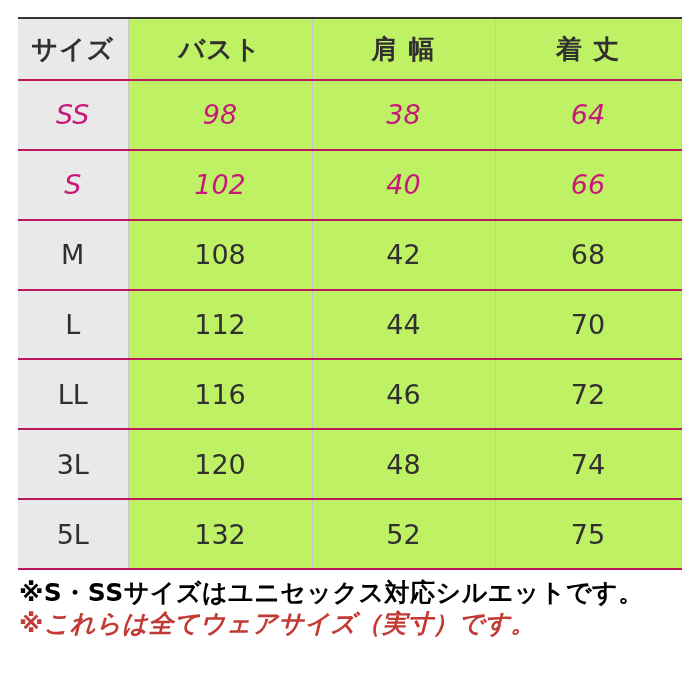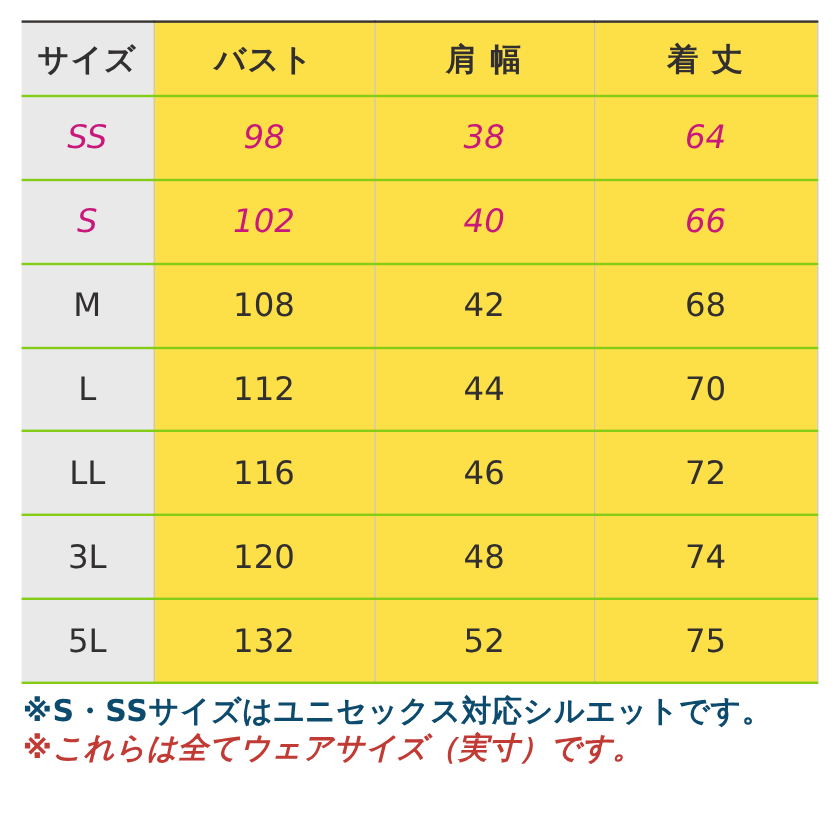--- a/index.html
+++ b/index.html
@@ -31,7 +31,7 @@
 
   .size-table tr {
     border-top: 2px solid #383432;
-    border-bottom: 2px solid #84cc16;
+    border-bottom: 2px solid #be185d;
   }
   .size-table th,
   .size-table td {

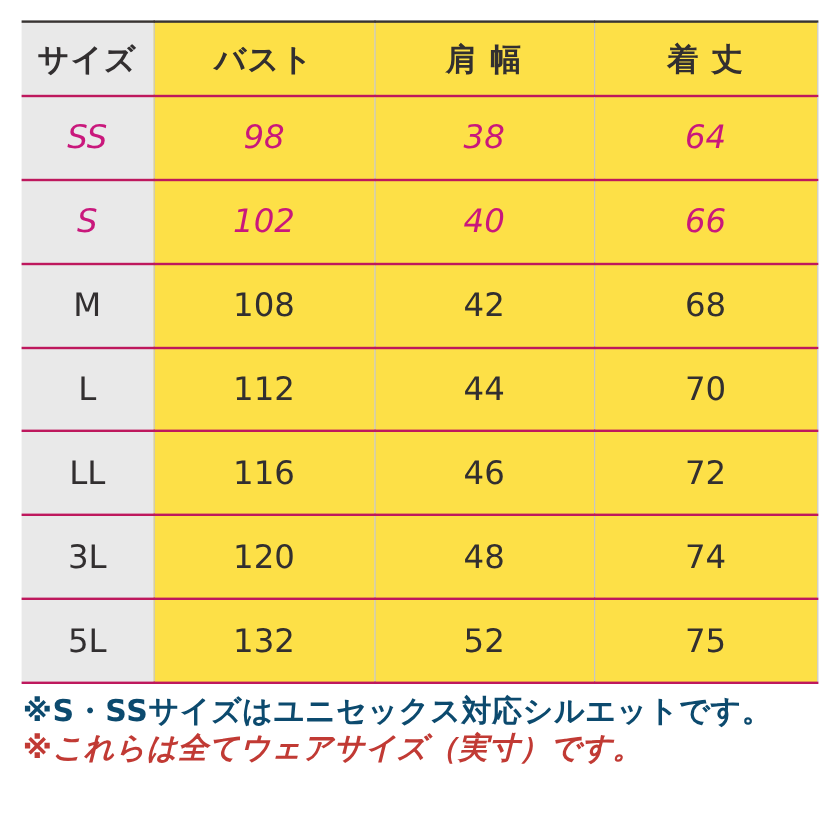--- a/index.html
+++ b/index.html
@@ -39,7 +39,7 @@
     text-align: center;
     vertical-align: middle;
     padding: 0;
-    background: #fde047;
+    background: #bef264;
     color: #322f30;
   }
   .size-table thead tr { height: 62px; }

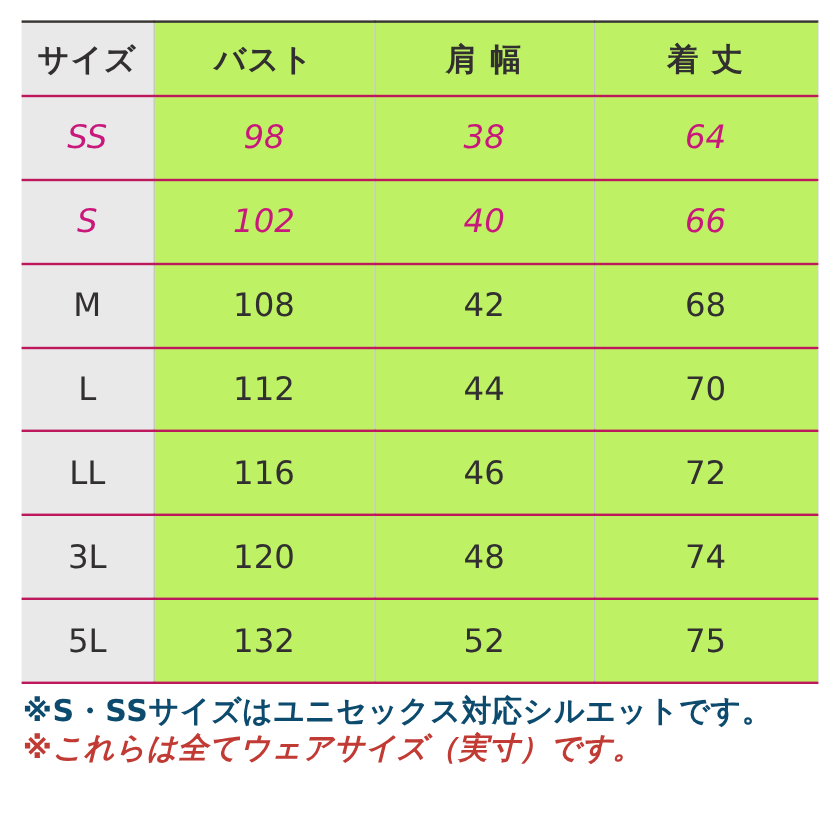--- a/index.html
+++ b/index.html
@@ -76,7 +76,7 @@
     letter-spacing: 0.5px;
     white-space: nowrap;
   }
-  .note-pink { color: #0c4a6e; }
+  .note-pink { color: #000000; }
   .note-red  { color: #c13a34; font-style: italic; }
 </style>
 </head>

